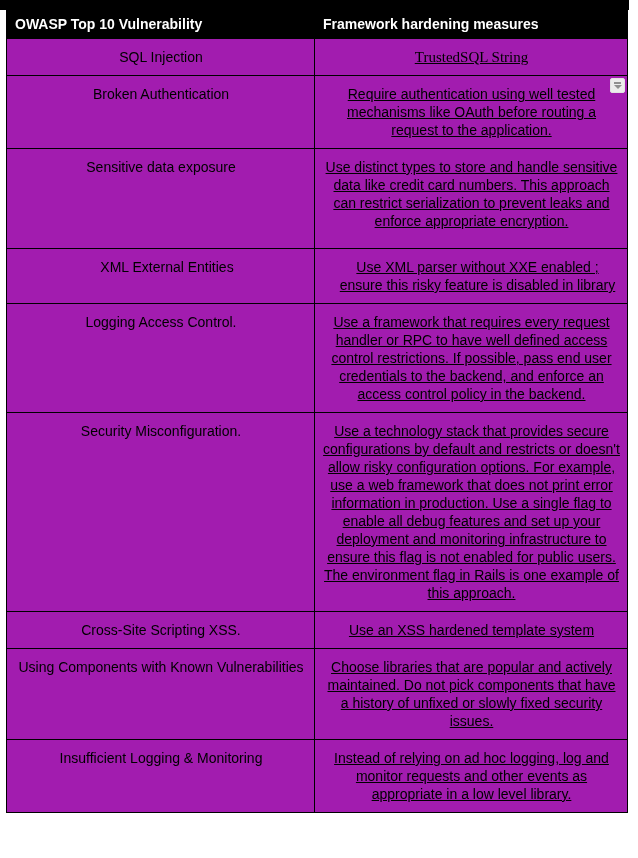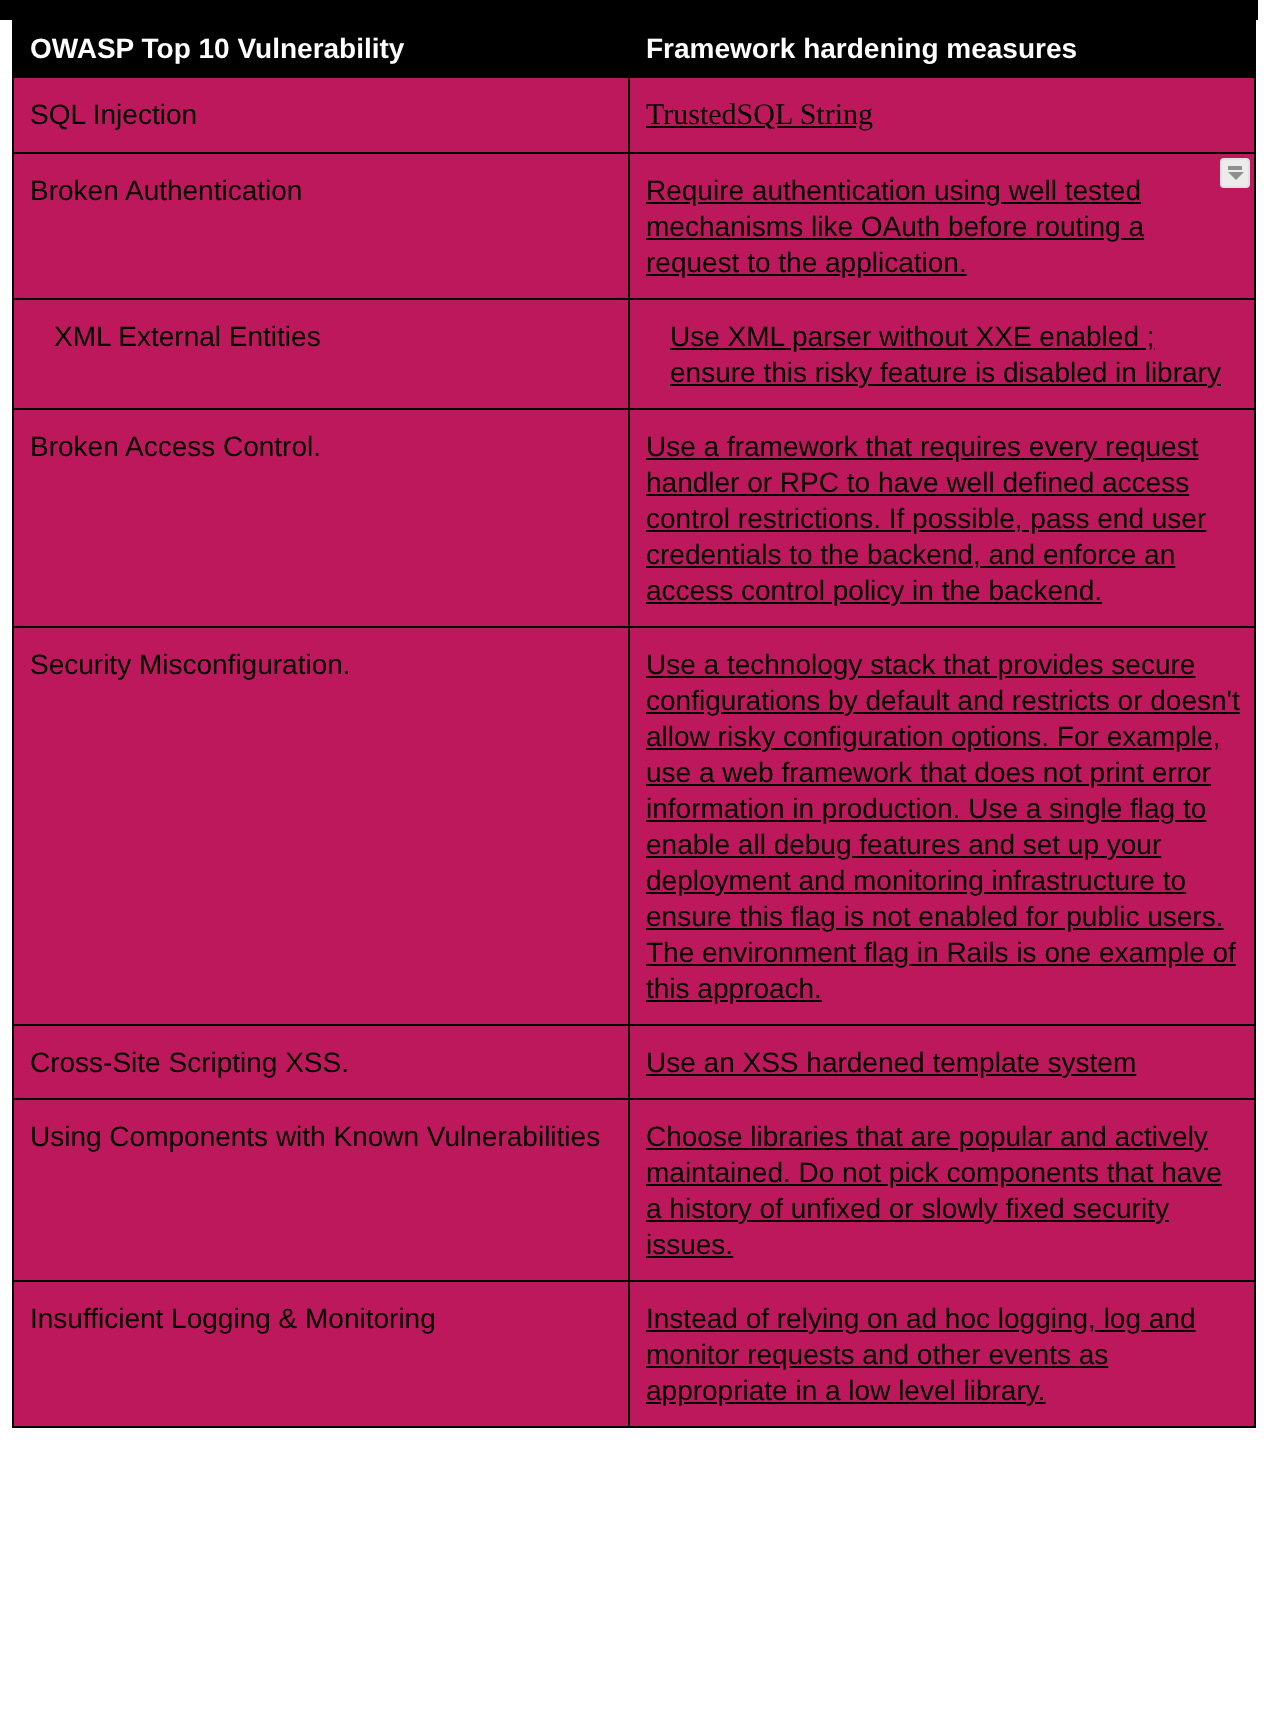--- a/index.html
+++ b/index.html
@@ -53,7 +53,8 @@
     font-size: 14px;
     line-height: 18px;
     padding: 9px 7px 9px 8px;
-    background: #be185d;
+    background: #a21caf;
+    text-align: center;
   }
   .serif {
     font-family: "Liberation Serif", serif;

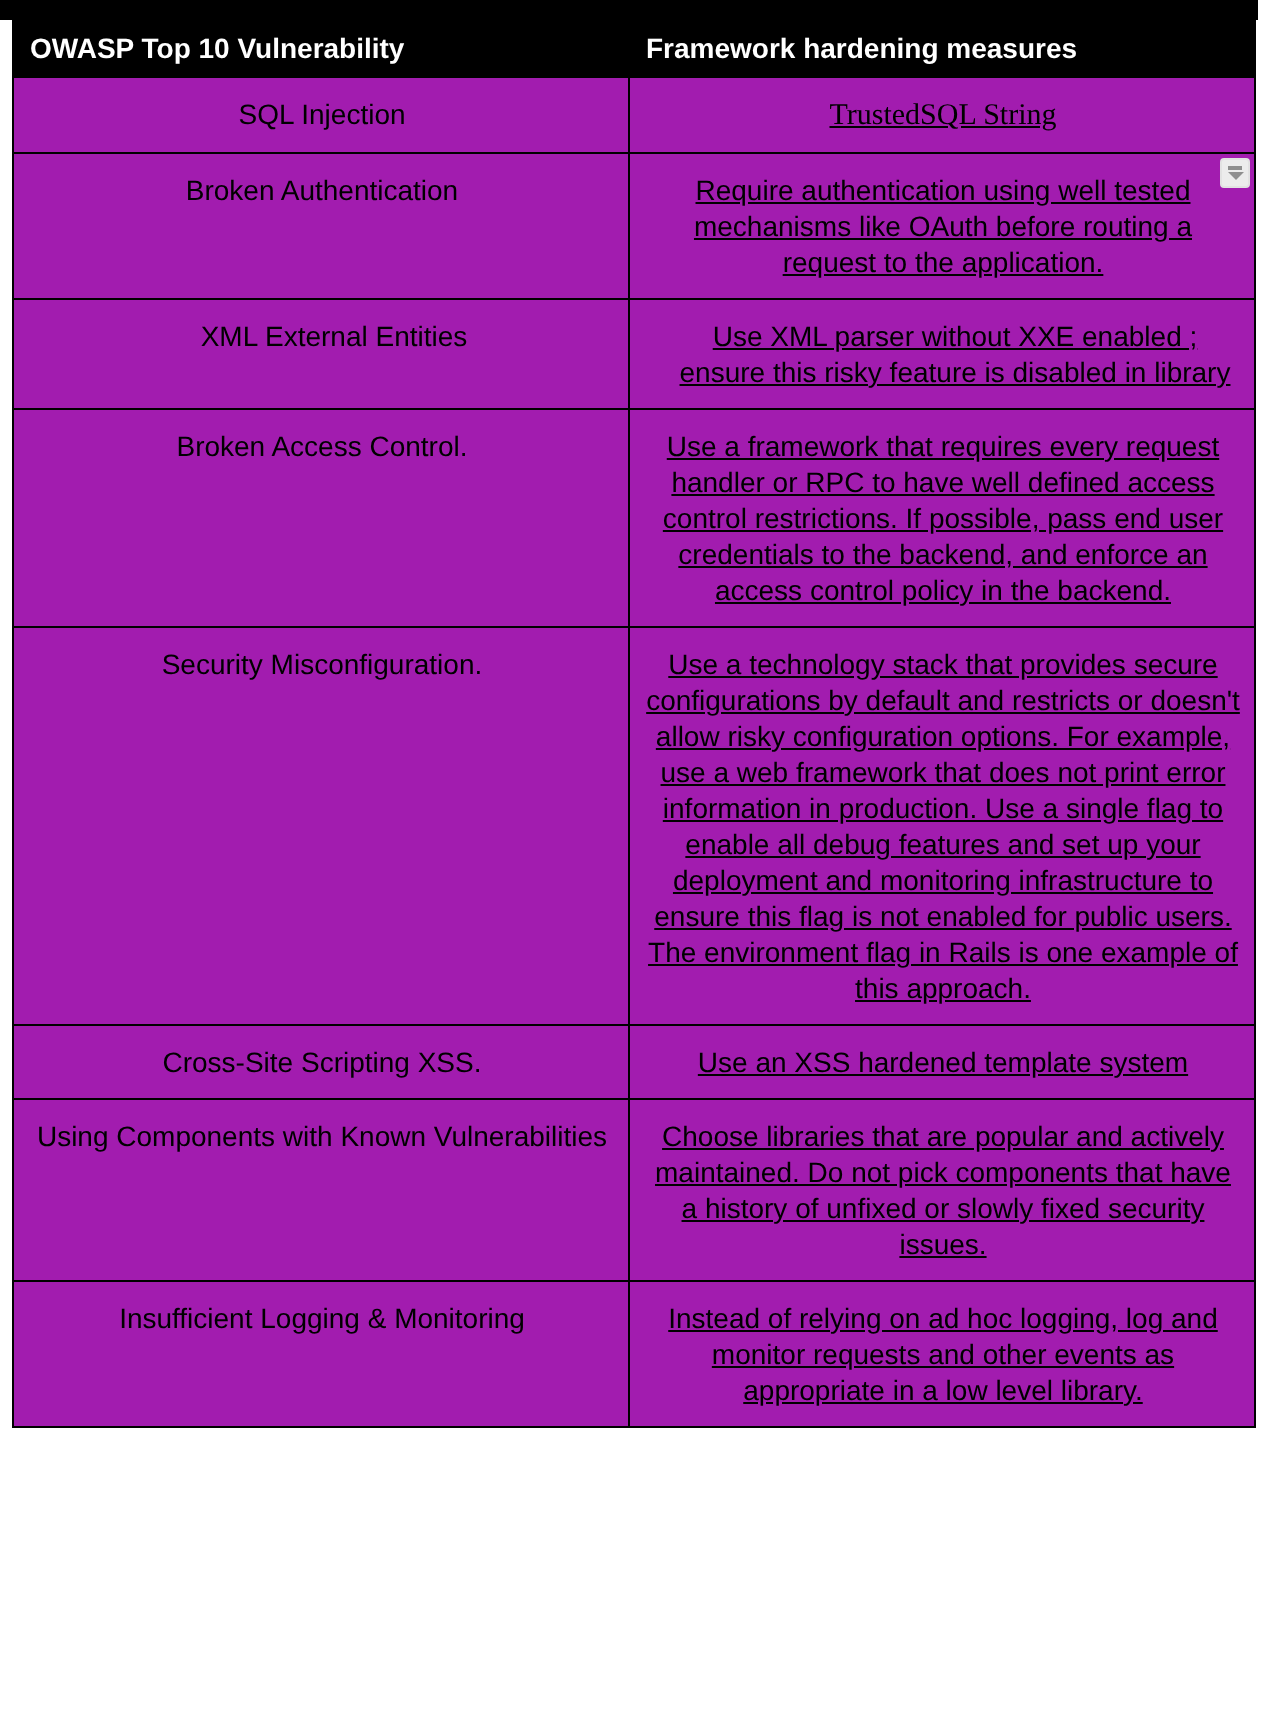--- a/index.html
+++ b/index.html
@@ -124,6 +124,10 @@
             <span class="marker-tri"></span>
           </div></td>
       </tr>
+      <tr class="r3">
+        <td class="vuln-cell"><span>Sensitive data exposure</span></td>
+        <td class="measure-cell"><span>Use distinct types to store and handle sensitive data like credit card numbers. This approach can restrict serialization to prevent leaks and enforce appropriate encryption.</span></td>
+      </tr>
       <tr class="r4">
         <td class="vuln-cell"><span>XML External Entities</span></td>
         <td class="measure-cell"><span>Use XML parser without XXE enabled ; ensure this risky feature is disabled in library</span></td>

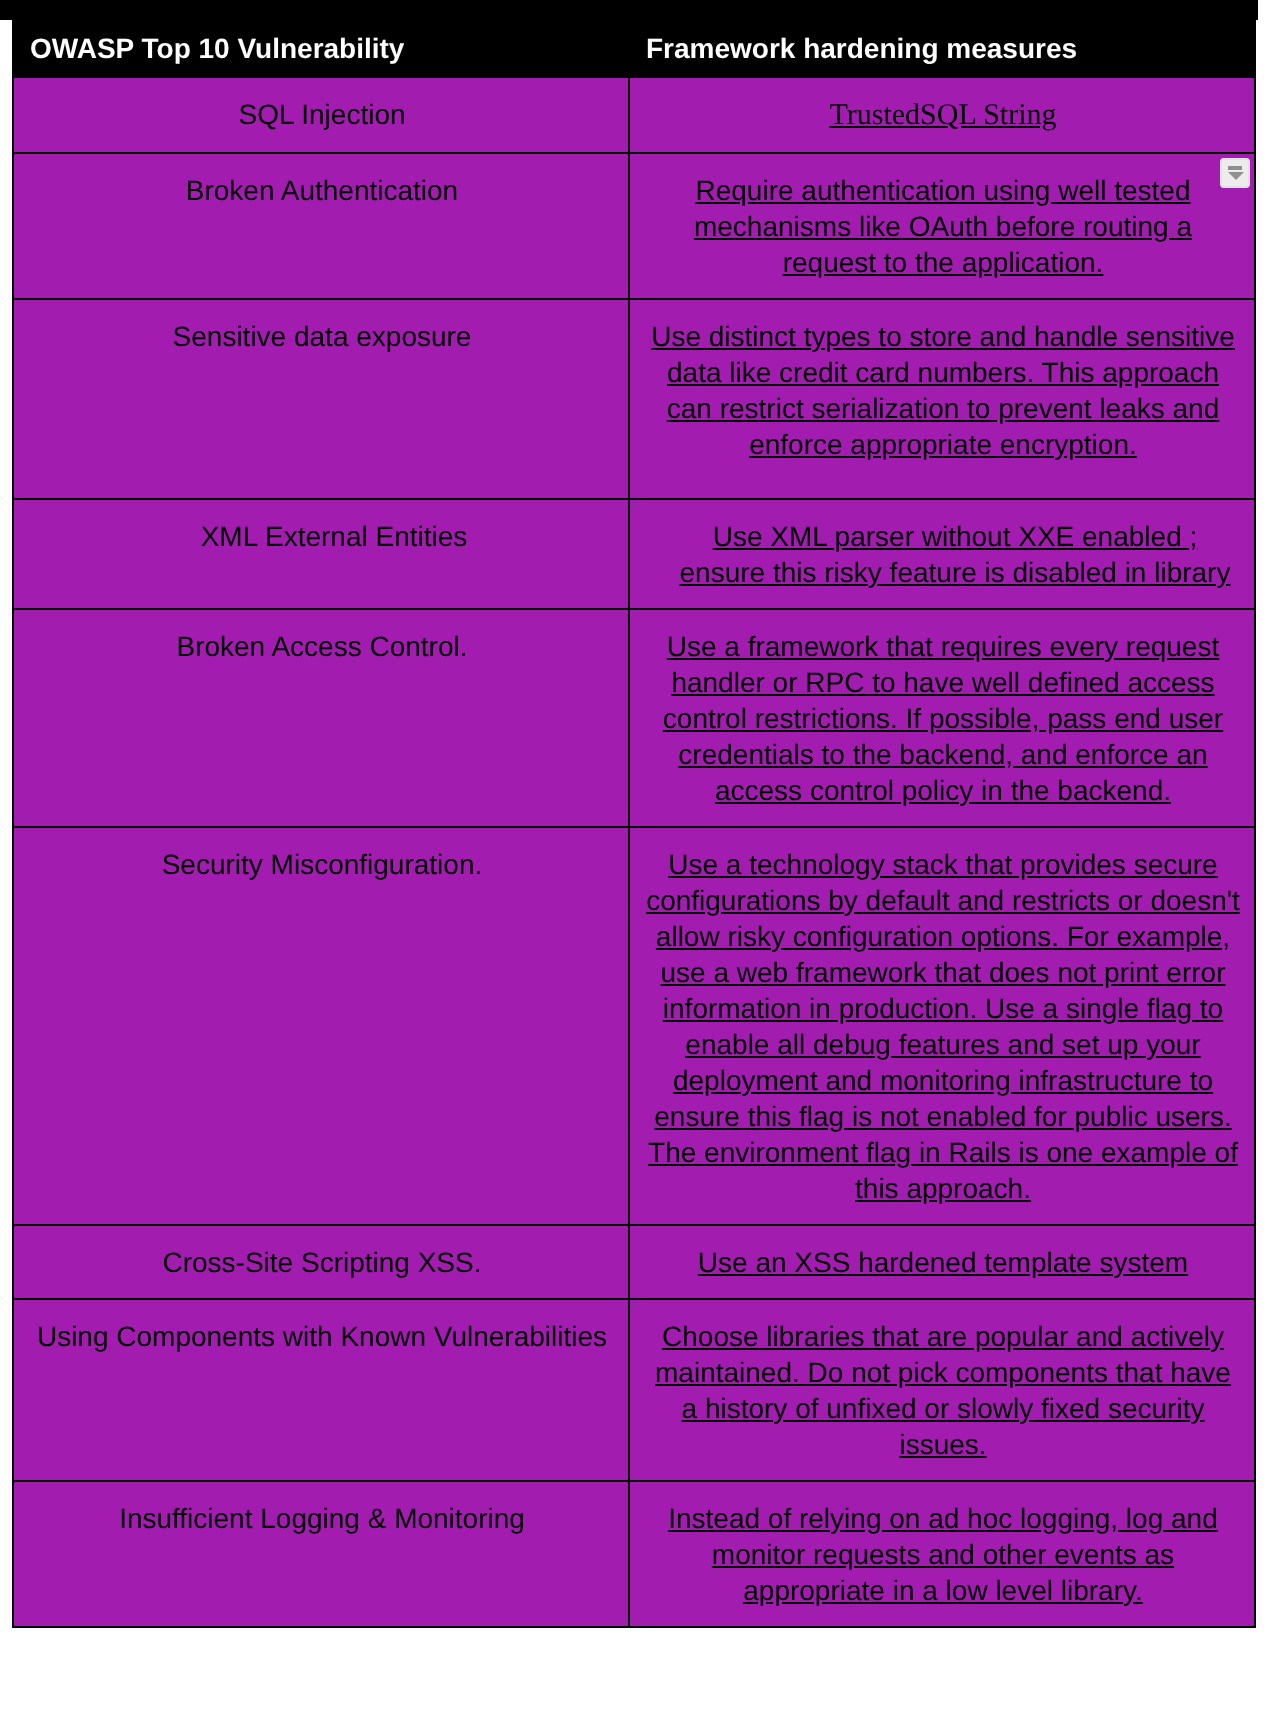--- a/index.html
+++ b/index.html
@@ -133,7 +133,7 @@
         <td class="measure-cell"><span>Use XML parser without XXE enabled ; ensure this risky feature is disabled in library</span></td>
       </tr>
       <tr class="r5">
-        <td class="vuln-cell"><span>Broken Access Control.</span></td>
+        <td class="vuln-cell"><span>Logging Access Control.</span></td>
         <td class="measure-cell"><span>Use a framework that requires every request handler or RPC to have well defined access control restrictions. If possible, pass end user credentials to the backend, and enforce an access control policy in the backend.</span></td>
       </tr>
       <tr class="r6">

